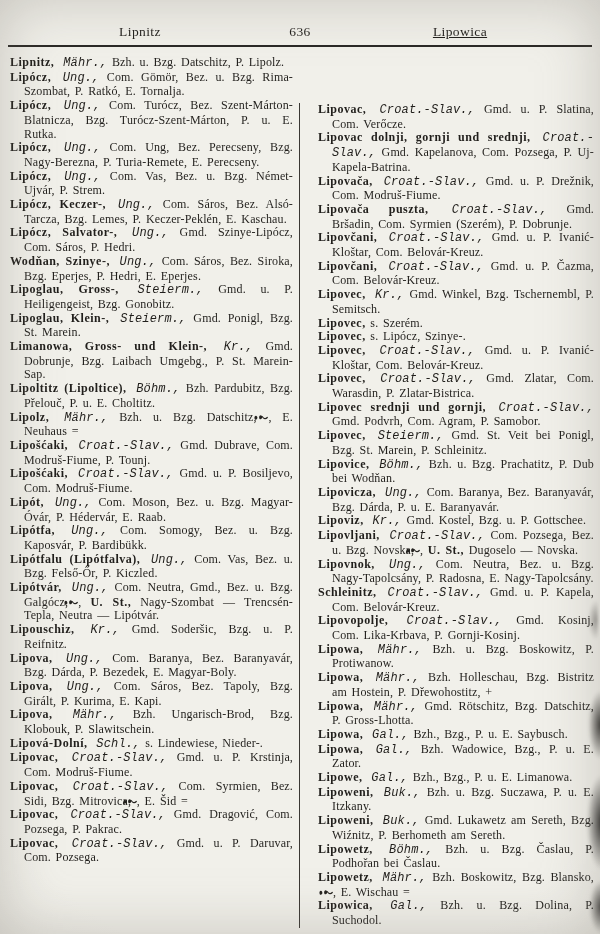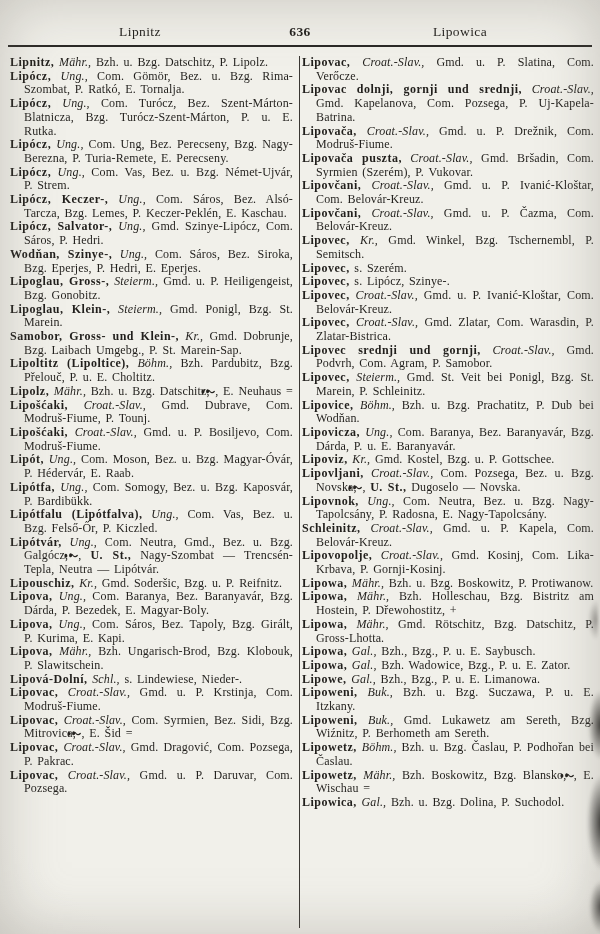--- a/index.html
+++ b/index.html
@@ -27,7 +27,7 @@
     letter-spacing: 0.4px;
   }
   .running-head .head-left  { text-align: center; }
-  .running-head .pageno     { text-align: center; font-weight: bold; }
+  .running-head .pageno     { text-align: center; font-weight: normal; }
   .running-head .head-right { text-align: center; }
   .headrule {
     position: absolute;

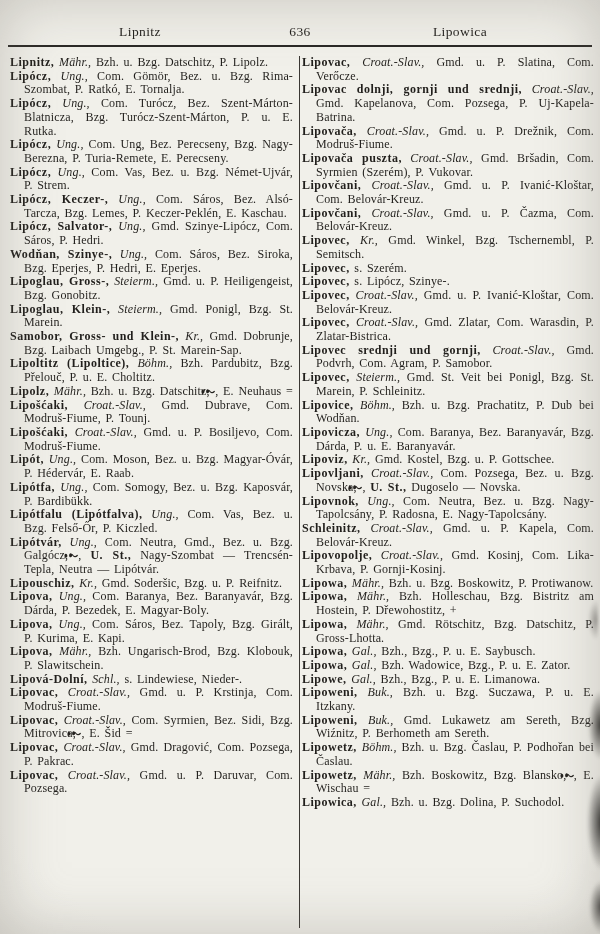--- a/index.html
+++ b/index.html
@@ -28,7 +28,7 @@
   }
   .running-head .head-left  { text-align: center; }
   .running-head .pageno     { text-align: center; font-weight: normal; }
-  .running-head .head-right { text-align: center; }
+  .running-head .head-right { text-align: center; text-decoration: underline; }
   .headrule {
     position: absolute;
     top: 45px; left: 8px; right: 8px;

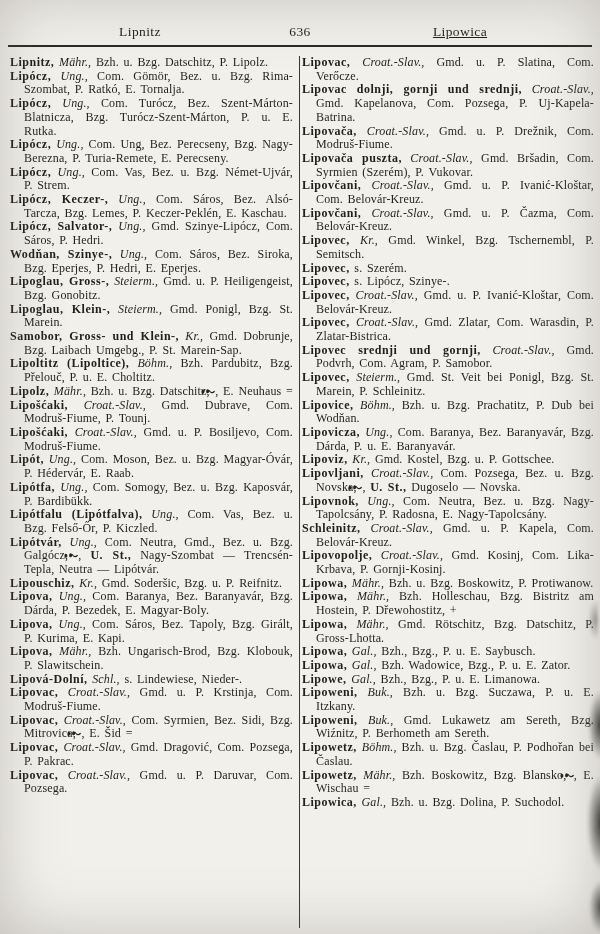--- a/index.html
+++ b/index.html
@@ -60,7 +60,7 @@
     letter-spacing: 0.15px;
   }
   p.entry span.b { font-weight: bold; letter-spacing: 0.5px; }
-  p.entry span.i { font-style: italic; }
+  p.entry span.i { font-style: italic; font-family: Liberation Mono, monospace; }
   span.tg {
     display: inline-block;
     vertical-align: -1px;

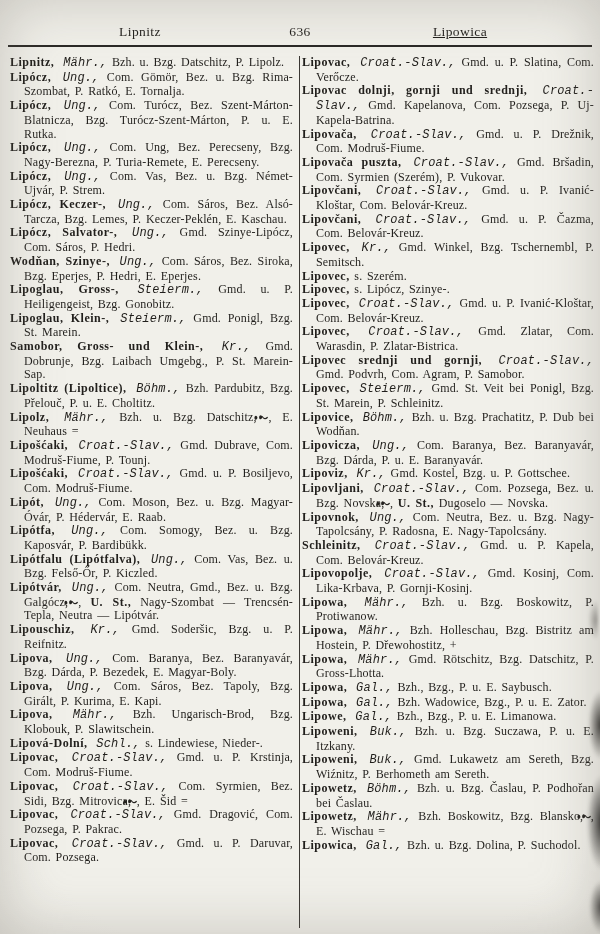--- a/index.html
+++ b/index.html
@@ -46,8 +46,9 @@
   .col-left { padding-right: 6px; }
   .col-right {
     border-left: 1.5px solid #3a3733;
-    padding-left: 2px;
+    padding-left: 18px;
     width: 295px;
+    margin-top: 47px;
   }
   p.entry {
     margin: 0;

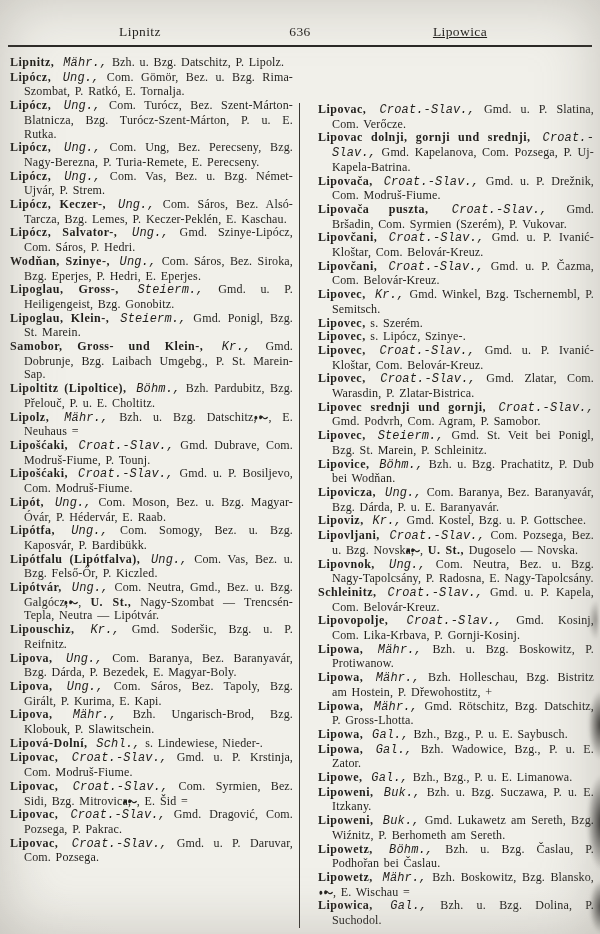--- a/index.html
+++ b/index.html
@@ -144,7 +144,7 @@
         <p class="entry"><span class="b">Lipovac,</span><span class="i"> Croat.-Slav.,</span><span class="n"> Gmd. u. P. Slatina, Com. Verőcze.</span></p>
         <p class="entry"><span class="b">Lipovac dolnji, gornji und srednji,</span><span class="i"> Croat.-Slav.,</span><span class="n"> Gmd. Kapelanova, Com. Pozsega, P. Uj-Kapela-Batrina.</span></p>
         <p class="entry"><span class="b">Lipovača,</span><span class="i"> Croat.-Slav.,</span><span class="n"> Gmd. u. P. Drežnik, Com. Modruš-Fiume.</span></p>
-        <p class="entry"><span class="b">Lipovača puszta,</span><span class="i"> Croat.-Slav.,</span><span class="n"> Gmd. Bršadin, Com. Syrmien (Szerém), P. Vukovar.</span></p>
+        <p class="entry"><span class="b">Lipovača puszta,</span><span class="i"> Croat.-Slav.,</span><span class="n"> Gmd. Bršadin, Com. Syrmien (Szerém), P. Dobrunje.</span></p>
         <p class="entry"><span class="b">Lipovčani,</span><span class="i"> Croat.-Slav.,</span><span class="n"> Gmd. u. P. Ivanić-Kloštar, Com. Belovár-Kreuz.</span></p>
         <p class="entry"><span class="b">Lipovčani,</span><span class="i"> Croat.-Slav.,</span><span class="n"> Gmd. u. P. Čazma, Com. Belovár-Kreuz.</span></p>
         <p class="entry"><span class="b">Lipovec,</span><span class="i"> Kr.,</span><span class="n"> Gmd. Winkel, Bzg. Tschernembl, P. Semitsch.</span></p>

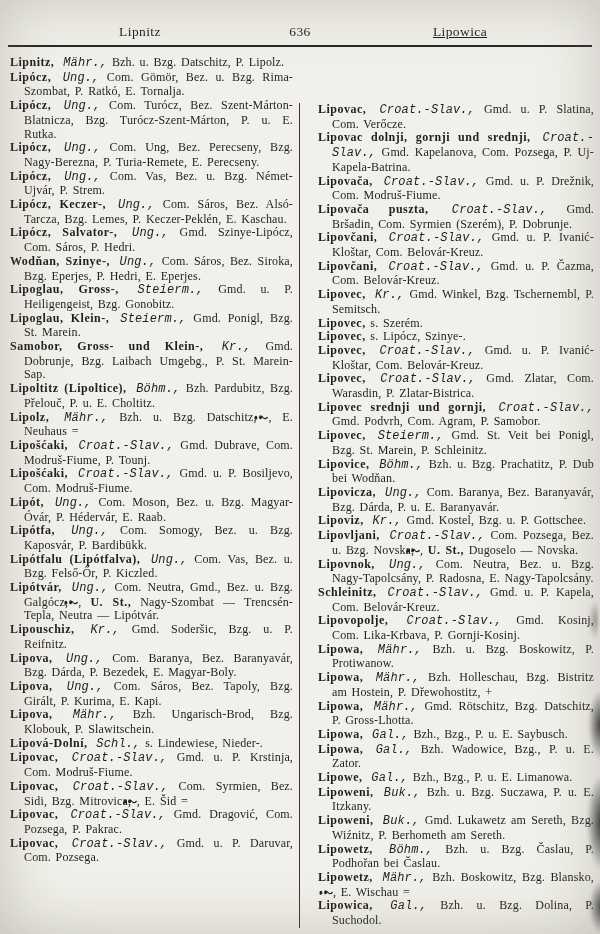--- a/index.html
+++ b/index.html
@@ -112,7 +112,7 @@
         <p class="entry"><span class="b">Wodňan, Szinye-,</span><span class="i"> Ung.,</span><span class="n"> Com. Sáros, Bez. Siroka, Bzg. Eperjes, P. Hedri, E. Eperjes.</span></p>
         <p class="entry"><span class="b">Lipoglau, Gross-,</span><span class="i"> Steierm.,</span><span class="n"> Gmd. u. P. Heiligengeist, Bzg. Gonobitz.</span></p>
         <p class="entry"><span class="b">Lipoglau, Klein-,</span><span class="i"> Steierm.,</span><span class="n"> Gmd. Ponigl, Bzg. St. Marein.</span></p>
-        <p class="entry"><span class="b">Samobor, Gross- und Klein-,</span><span class="i"> Kr.,</span><span class="n"> Gmd. Dobrunje, Bzg. Laibach Umgebg., P. St. Marein-Sap.</span></p>
+        <p class="entry"><span class="b">Limanowa, Gross- und Klein-,</span><span class="i"> Kr.,</span><span class="n"> Gmd. Dobrunje, Bzg. Laibach Umgebg., P. St. Marein-Sap.</span></p>
         <p class="entry"><span class="b">Lipoltitz (Lipoltice),</span><span class="i"> Böhm.,</span><span class="n"> Bzh. Pardubitz, Bzg. Přelouč, P. u. E. Choltitz.</span></p>
         <p class="entry"><span class="b">Lipolz,</span><span class="i"> Mähr.,</span><span class="n"> Bzh. u. Bzg. Datschitz, </span><span class="tg"><svg width="15" height="9" viewBox="0 0 20 11" xmlns="http://www.w3.org/2000/svg">
               <path d="M2.5 8 C0.5 4.5, 4 1.5, 5.5 4.5 C7 7.5, 3.5 9.5, 2.5 8 Z M8.5 7 C7 3.5, 10.5 0.8, 12 3.8 C13.5 6.8, 10 9, 8.5 7 Z" fill="#24221f"></path>

